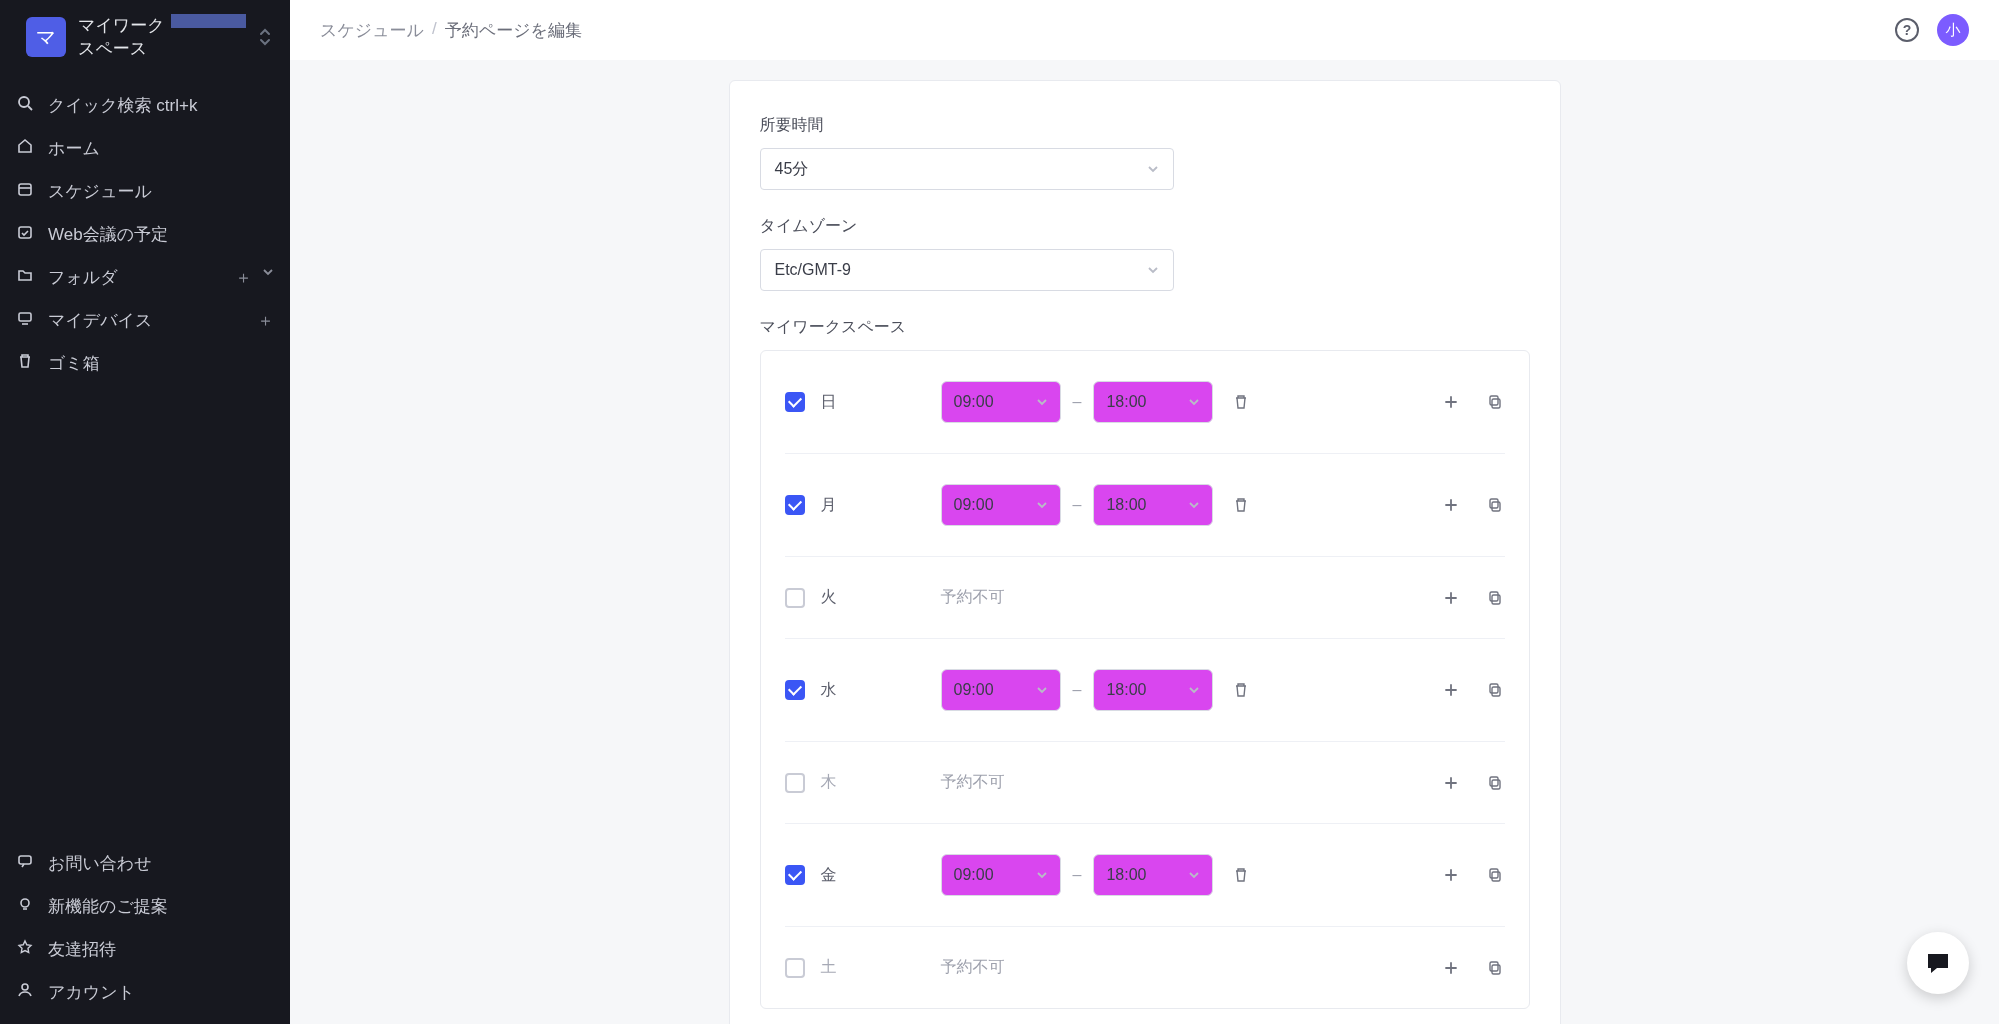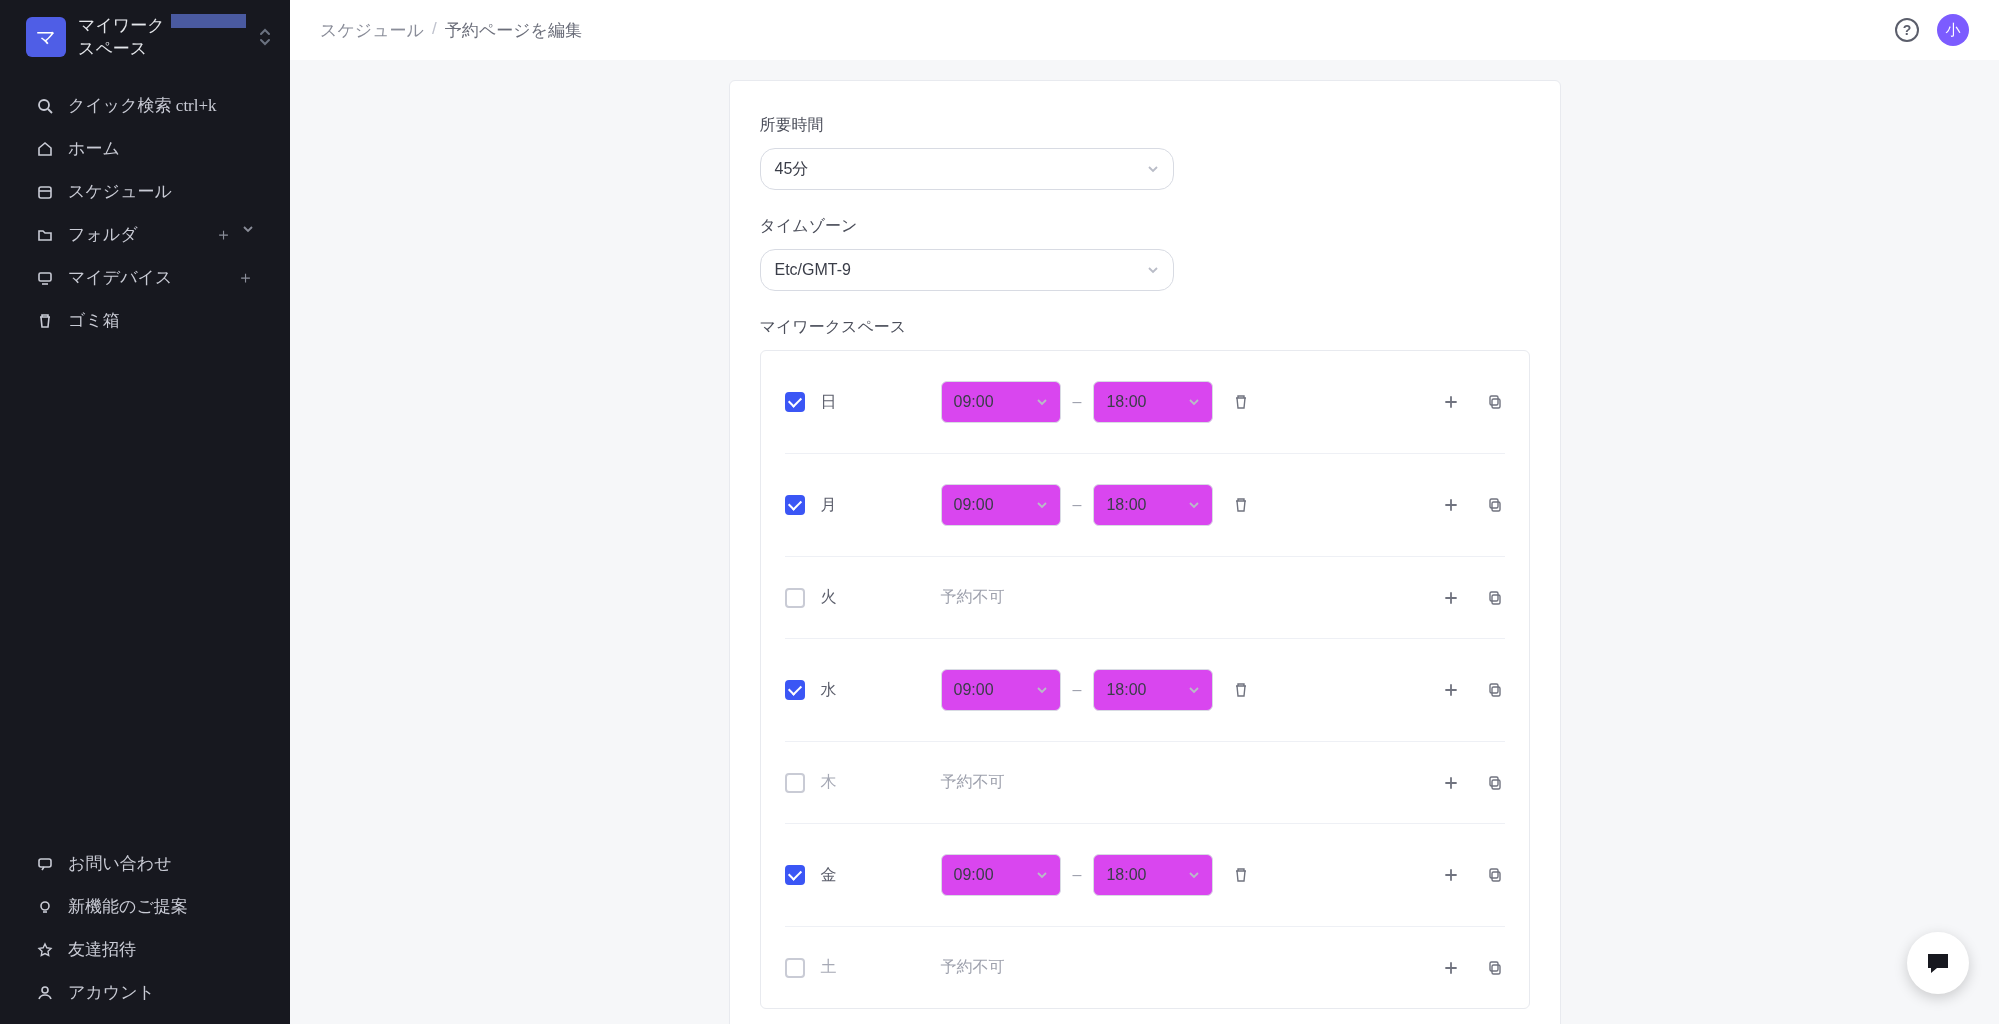--- a/index.html
+++ b/index.html
@@ -15,7 +15,7 @@
     .ws-caret { color: #6b7280; font-size: 20px; cursor: pointer; }
     
     .nav { padding: 10px 0; flex: 1; }
-    .nav-item { display: flex; align-items: center; padding: 10px 36px; gap: 14px; cursor: pointer; font-size: 17px; color: #c9cbd5; font-family: Liberation Serif, serif; }
+    .nav-item { display: flex; align-items: flex-start; padding: 10px 16px; gap: 14px; cursor: pointer; font-size: 17px; color: #c9cbd5; }
     .nav-item .icon { width: 18px; height: 18px; display: flex; align-items: center; justify-content: center; }
     .nav-item .label { flex: 1; }
     .nav-item .tail { display: flex; gap: 10px; color: #8a8d99; }

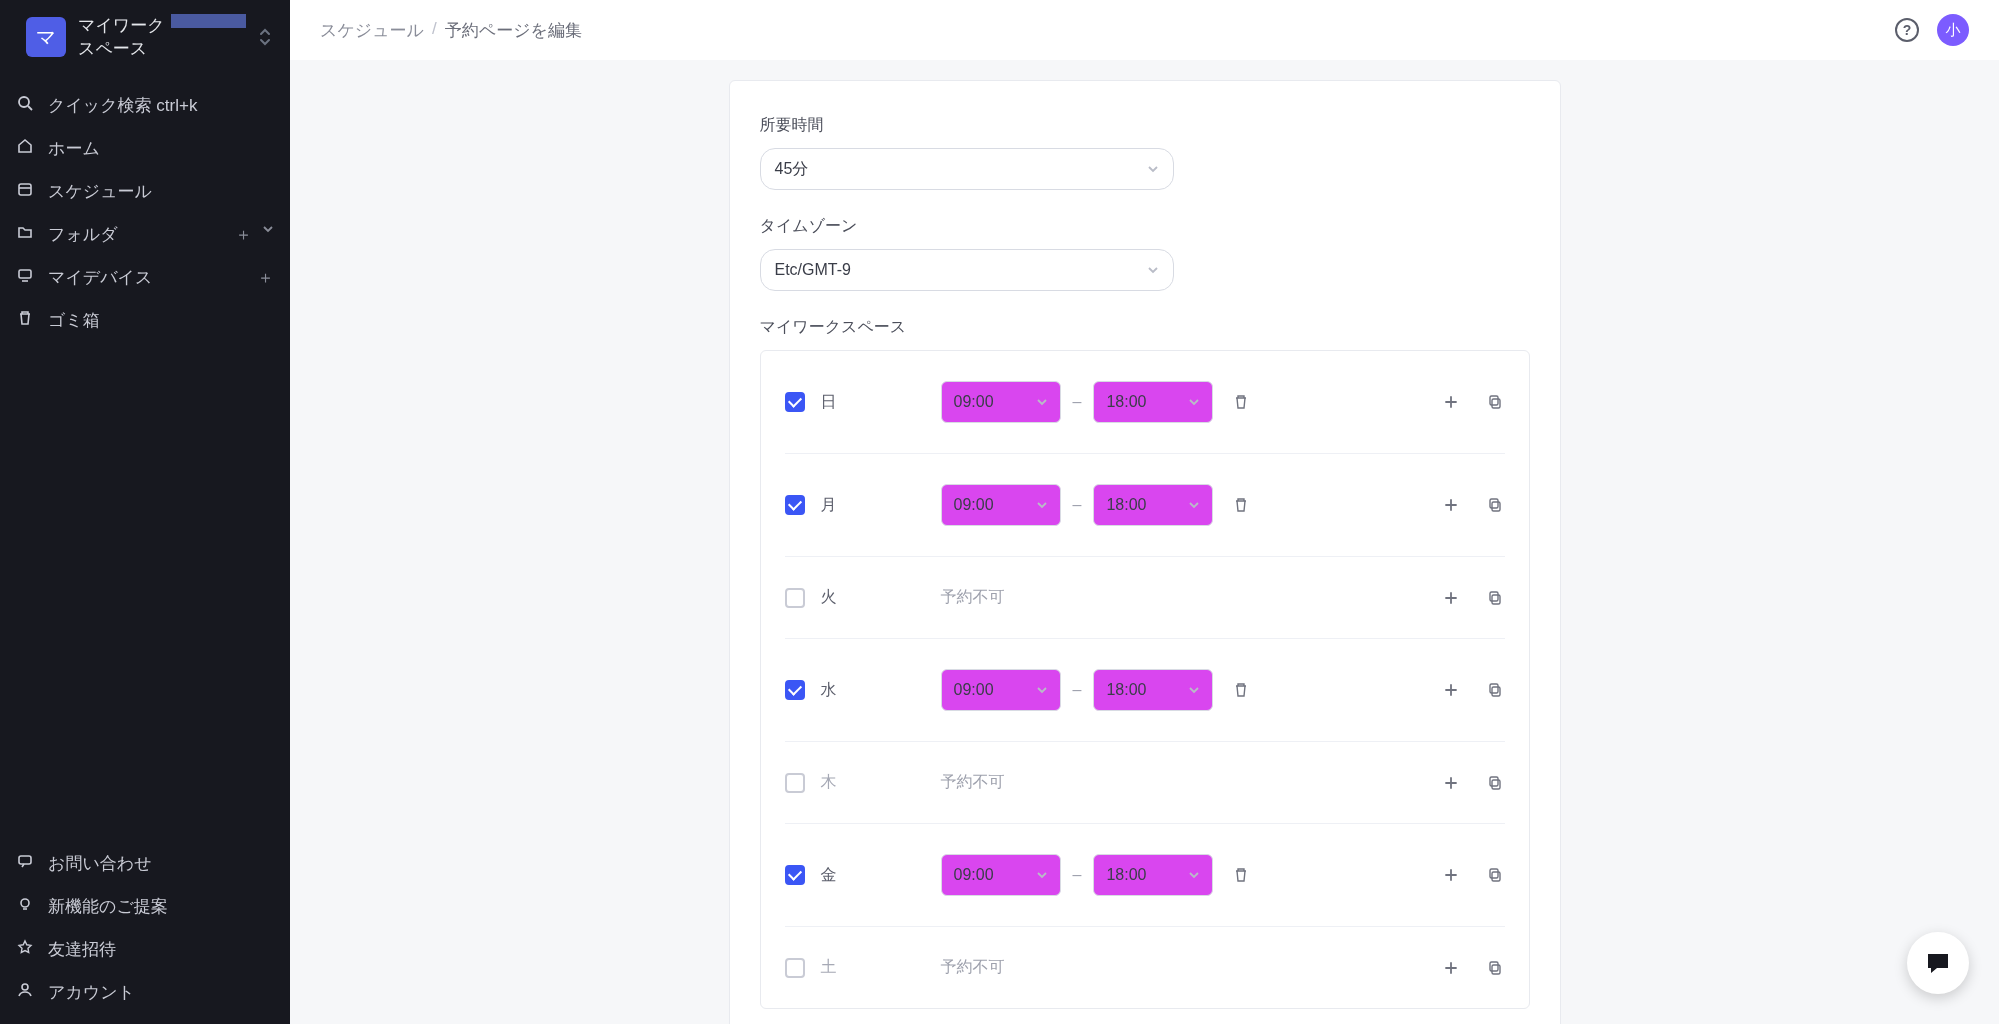--- a/index.html
+++ b/index.html
@@ -37,7 +37,7 @@
     
     .field { margin-bottom: 26px; }
     .field-label { font-size: 16px; color: #4b4e5a; margin-bottom: 12px; display: block; }
-    .select { width: 414px; height: 42px; border: 1px solid #d8dbe3; border-radius: 15px; padding: 0 14px; display: flex; align-items: center; justify-content: space-between; font-size: 16px; color: #3a3d48; cursor: pointer; background: #fff; }
+    .select { width: 414px; height: 42px; border: 1px solid #d8dbe3; border-radius: 4px; padding: 0 14px; display: flex; align-items: center; justify-content: space-between; font-size: 16px; color: #3a3d48; cursor: pointer; background: #fff; }
     .select .chev { color: #b9bcc7; }
     
     .days-box { border: 1px solid #e8eaef; border-radius: 6px; padding: 0 24px; }

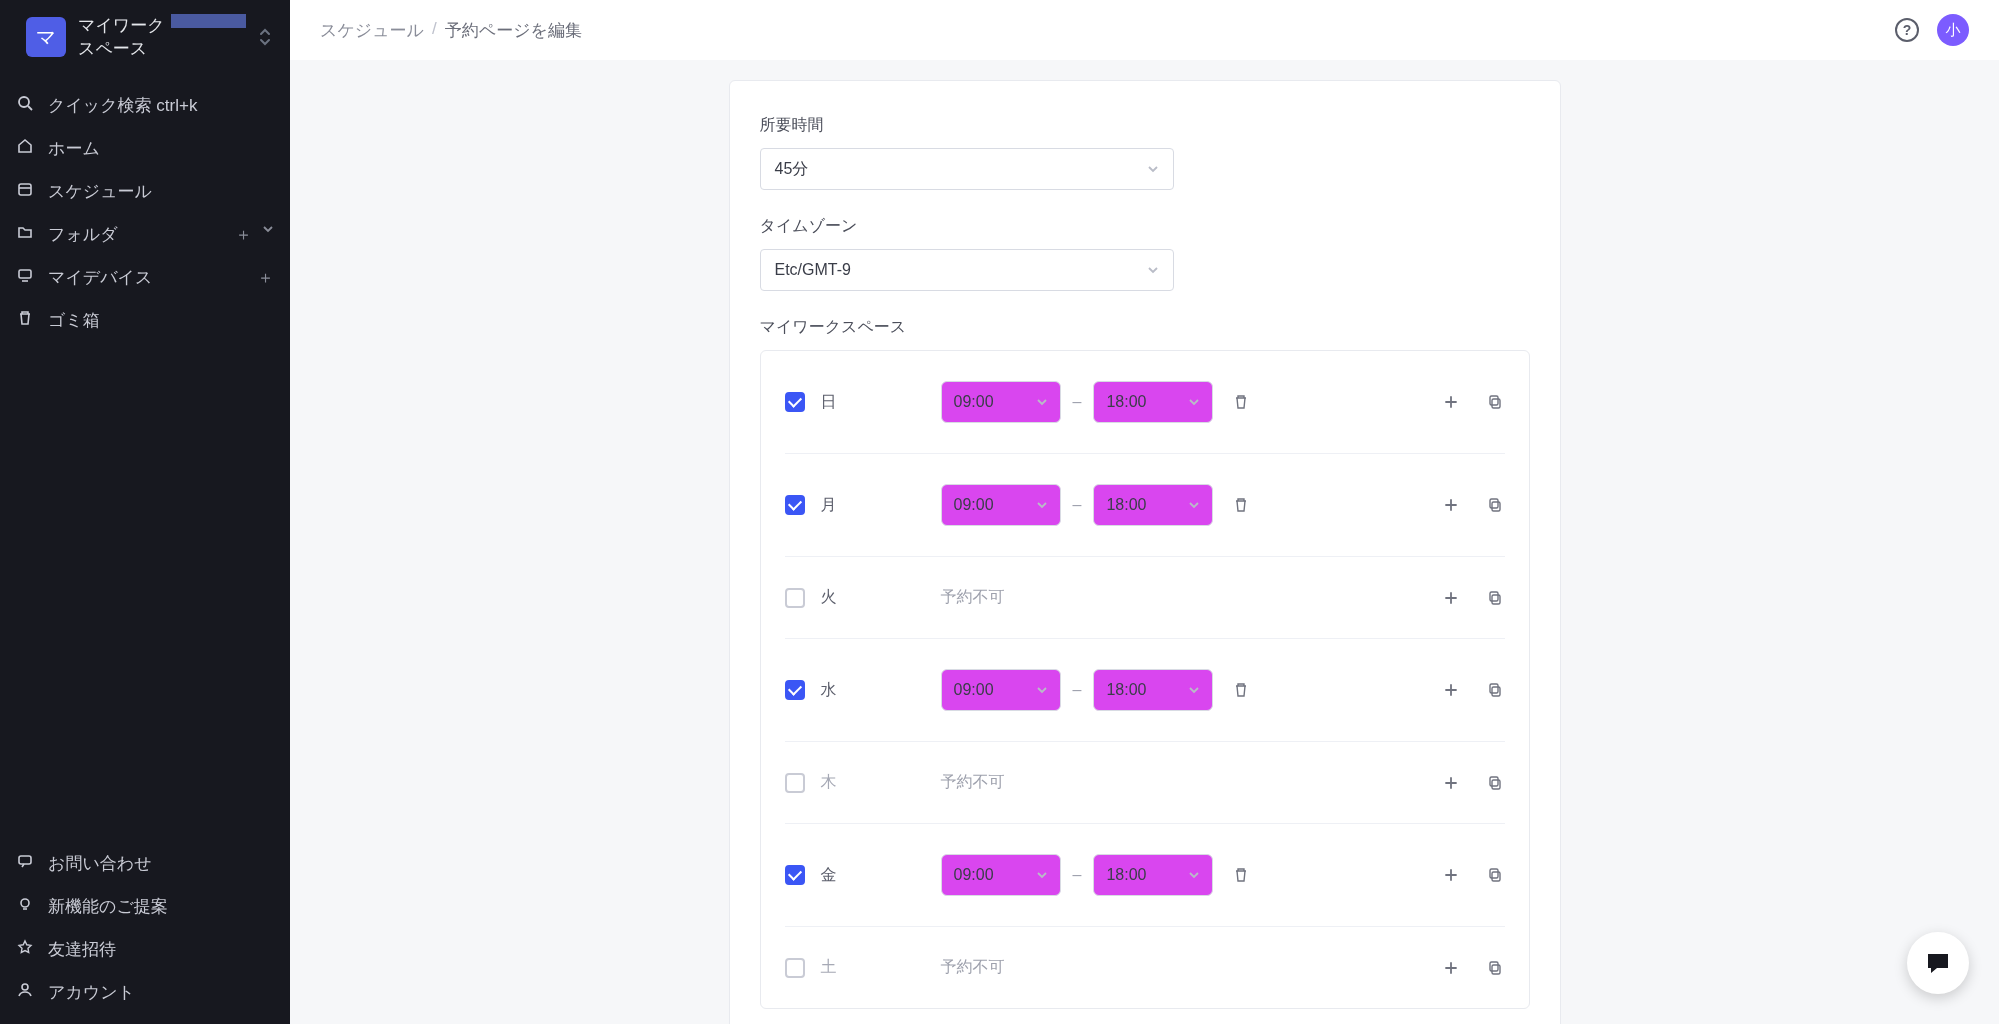--- a/index.html
+++ b/index.html
@@ -109,6 +109,15 @@
     <div class="nav-item">
       <span class="icon">
           <svg width="16" height="16" viewBox="0 0 16 16">
+            <rect x="2" y="3" width="12" height="11" rx="2" stroke="#c9cbd5" stroke-width="1.6" fill="none"></rect>
+            <path d="M5 9l2 2 4-4" stroke="#c9cbd5" stroke-width="1.6" fill="none"></path>
+          </svg>
+        </span>
+      <span class="label">Web会議の予定</span>
+    </div>
+    <div class="nav-item">
+      <span class="icon">
+          <svg width="16" height="16" viewBox="0 0 16 16">
             <path d="M2 4h4l2 2h6v7H2z" stroke="#c9cbd5" stroke-width="1.6" fill="none"></path>
           </svg>
         </span>

